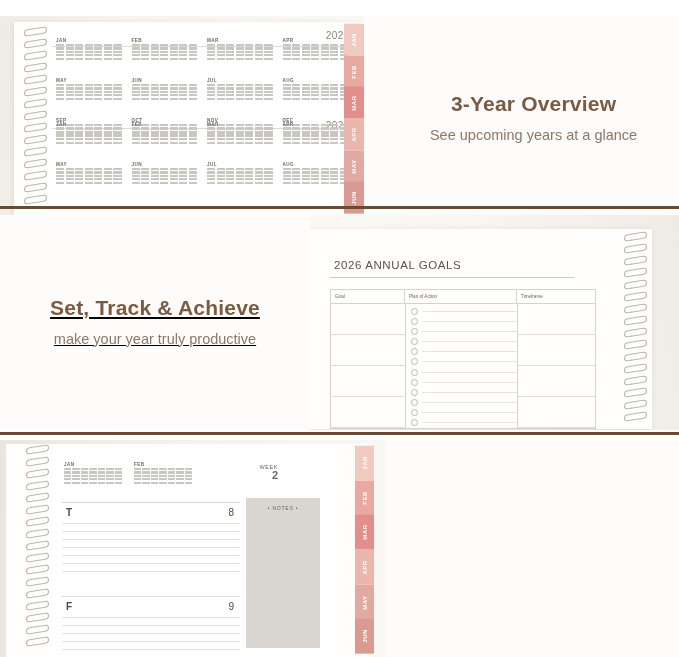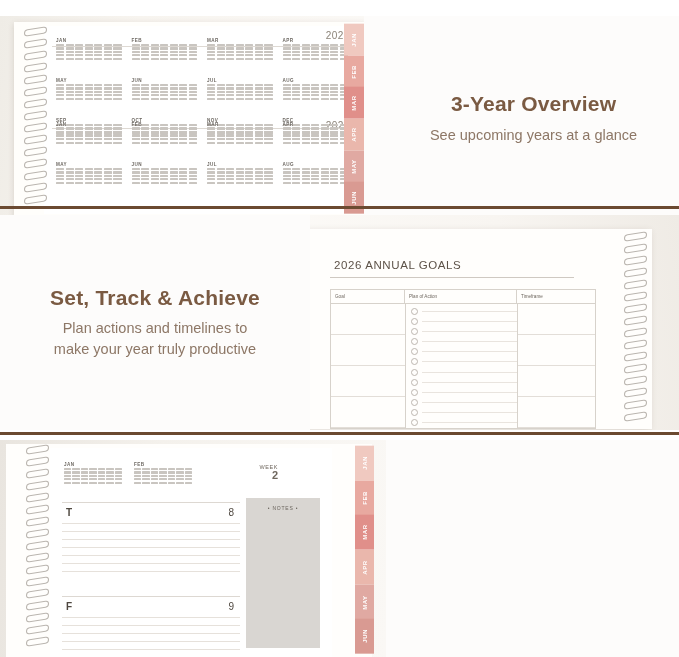--- a/index.html
+++ b/index.html
@@ -190,6 +190,7 @@
   .p2-text {
     width: 310px;
     height: 215px;
+    text-decoration: underline;
   }
   .p2-photo {
     width: 369px;

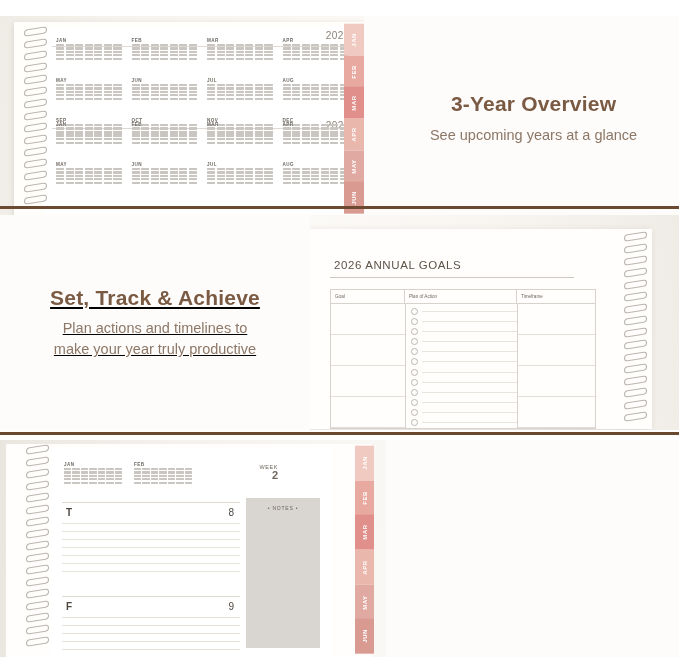--- a/index.html
+++ b/index.html
@@ -1244,7 +1244,6 @@
         <span class="ln">Set, Track &amp; Achieve</span>
       </div>
       <div class="subline">
-        <span class="ln">Plan actions and timelines to</span>
         <span class="ln">make your year truly productive</span>
       </div>
     </div>

